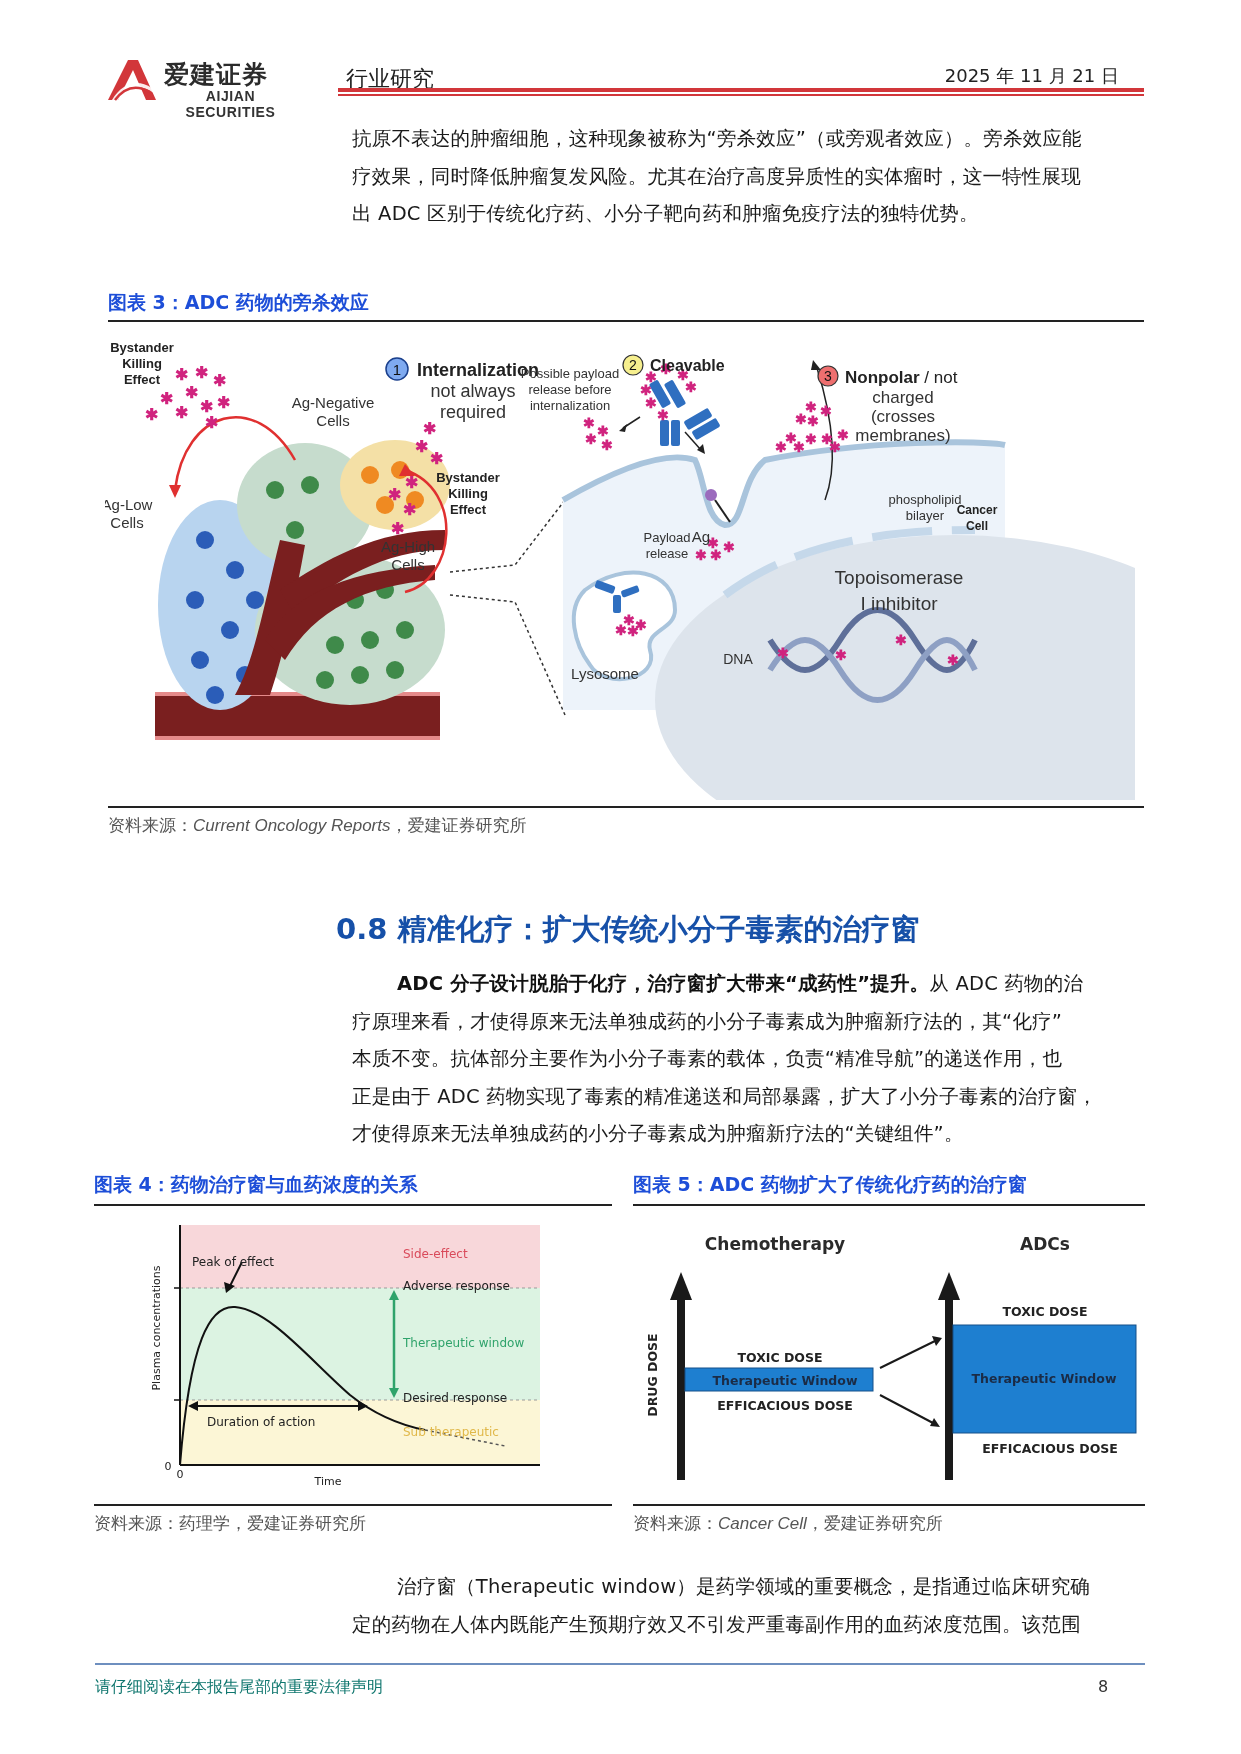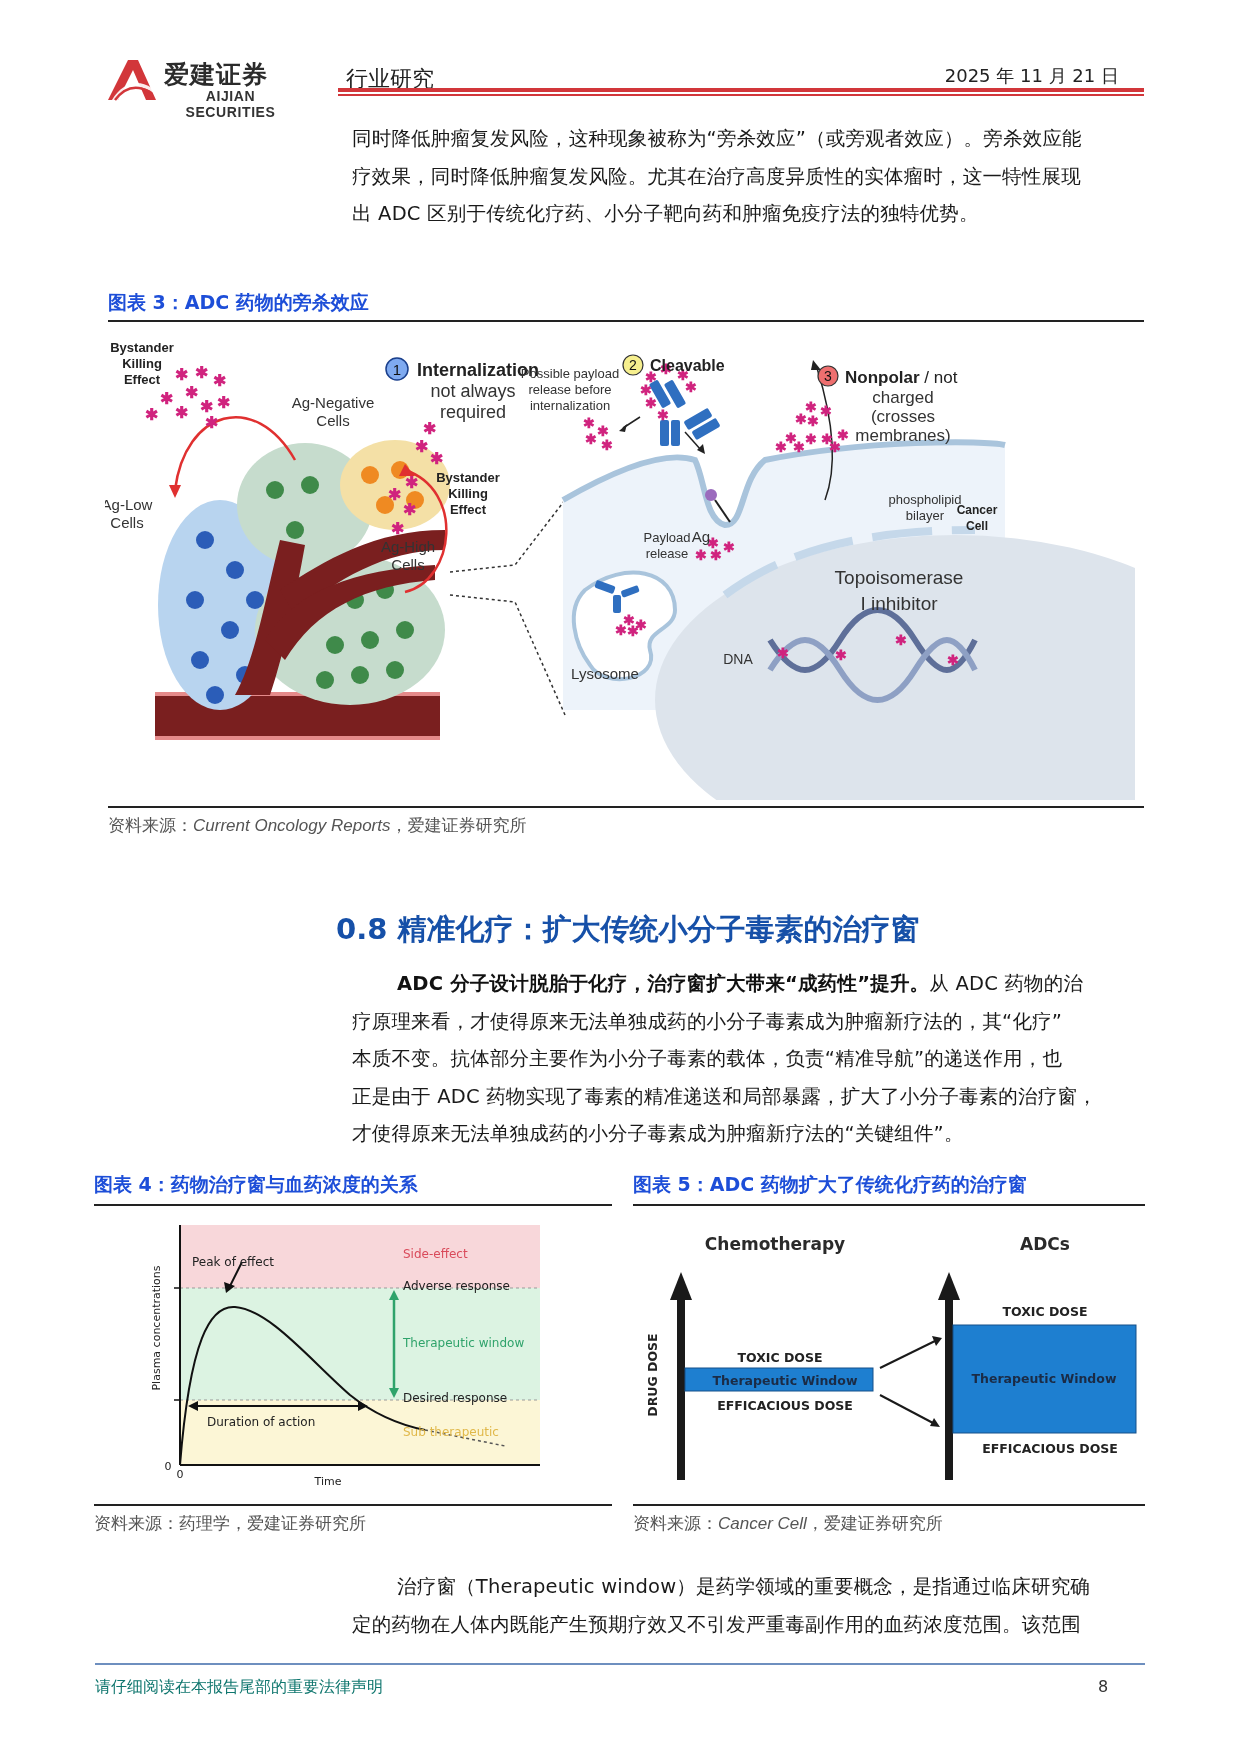--- a/index.html
+++ b/index.html
@@ -62,7 +62,7 @@
 </div>
 
 <div class="para" style="left:352px; top:120px;">
-  <p>同时降低肿瘤复发风险，这种现象被称为“旁杀效应”（或旁观者效应）。旁杀效应能</p>
+  <p>抗原不表达的肿瘤细胞，这种现象被称为“旁杀效应”（或旁观者效应）。旁杀效应能</p>
   <p>疗效果，同时降低肿瘤复发风险。尤其在治疗高度异质性的实体瘤时，这一特性展现</p>
   <p>出 ADC 区别于传统化疗药、小分子靶向药和肿瘤免疫疗法的独特优势。</p>
 </div>

